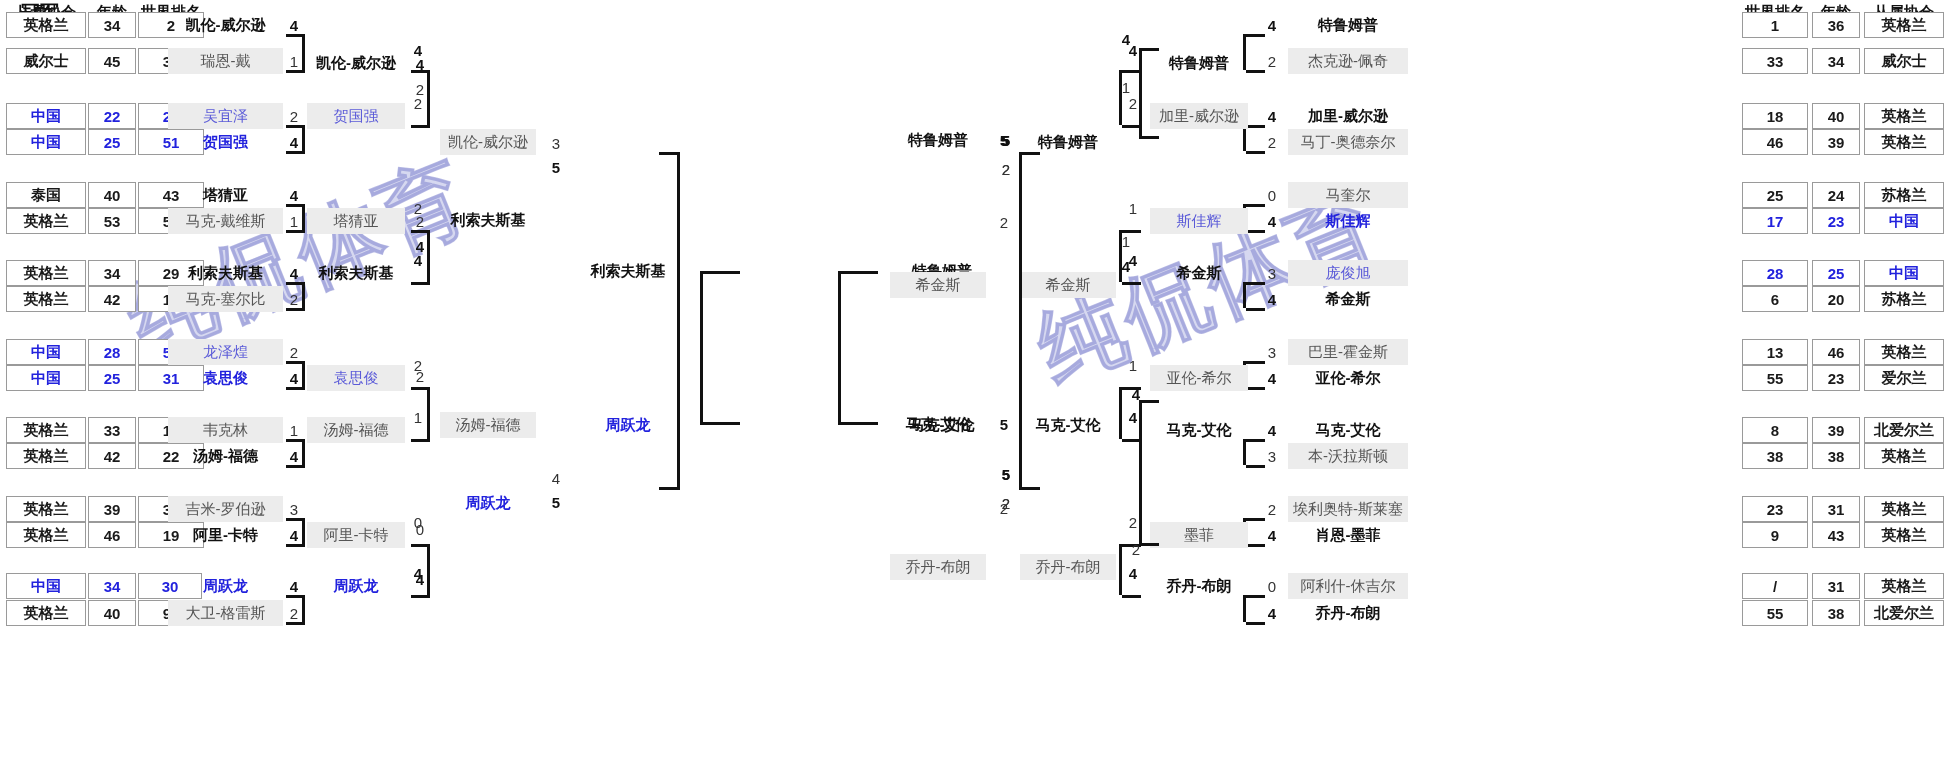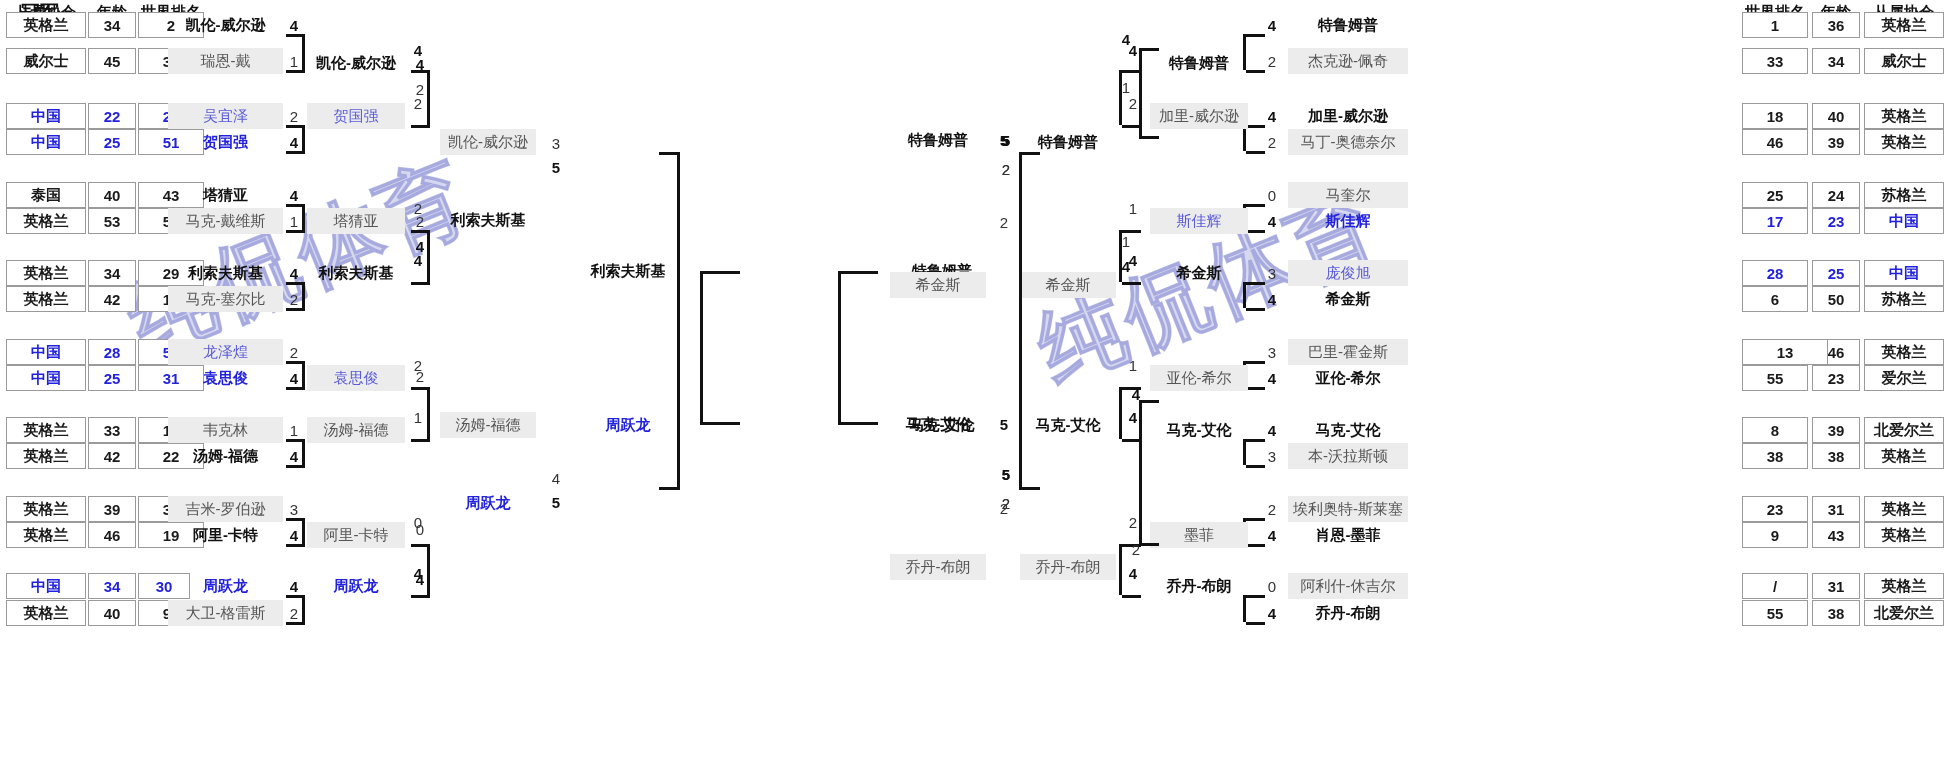--- a/index.html
+++ b/index.html
@@ -201,7 +201,7 @@
     <div class="pname lose cn" style="left: 1288px; top: 260px; width: 120px; height: 26px;">庞俊旭</div>
     <div class="score l" style="left: 1262px; top: 264px; width: 20px; height: 18px;">3</div>
     <div class="sbox" style="left: 1864px; top: 286px; width: 80px; height: 26px;">苏格兰</div>
-    <div class="sbox" style="left: 1812px; top: 286px; width: 48px; height: 26px;">50</div>
+    <div class="sbox" style="left: 1812px; top: 286px; width: 48px; height: 26px;">20</div>
     <div class="sbox" style="left: 1742px; top: 286px; width: 66px; height: 26px;">6</div>
     <div class="pname win" style="left: 1288px; top: 286px; width: 120px; height: 26px;">希金斯</div>
     <div class="score w" style="left: 1262px; top: 290px; width: 20px; height: 18px;">4</div>

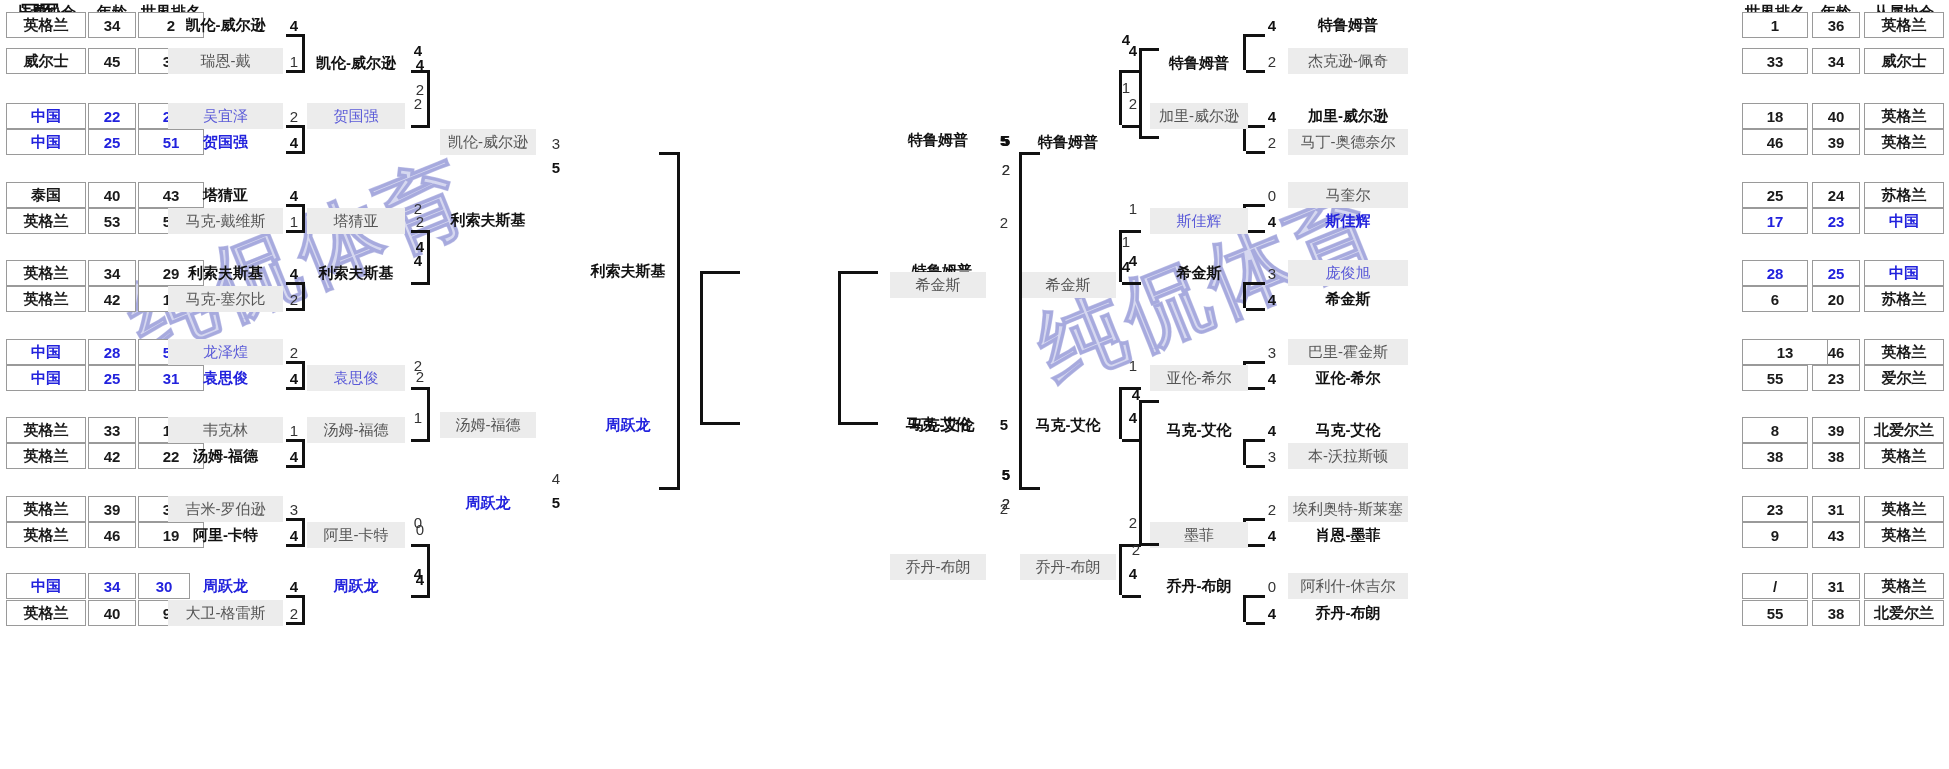--- a/index.html
+++ b/index.html
@@ -207,7 +207,7 @@
     <div class="score w" style="left: 1262px; top: 290px; width: 20px; height: 18px;">4</div>
     <div class="sbox" style="left: 1864px; top: 339px; width: 80px; height: 26px;">英格兰</div>
     <div class="sbox" style="left: 1812px; top: 339px; width: 48px; height: 26px;">46</div>
-    <div class="sbox" style="left: 1742px; top: 339px; width: 86px; height: 26px;">13</div>
+    <div class="sbox" style="left: 1742px; top: 339px; width: 66px; height: 26px;">13</div>
     <div class="pname lose" style="left: 1288px; top: 339px; width: 120px; height: 26px;">巴里-霍金斯</div>
     <div class="score l" style="left: 1262px; top: 343px; width: 20px; height: 18px;">3</div>
     <div class="sbox" style="left: 1864px; top: 365px; width: 80px; height: 26px;">爱尔兰</div>

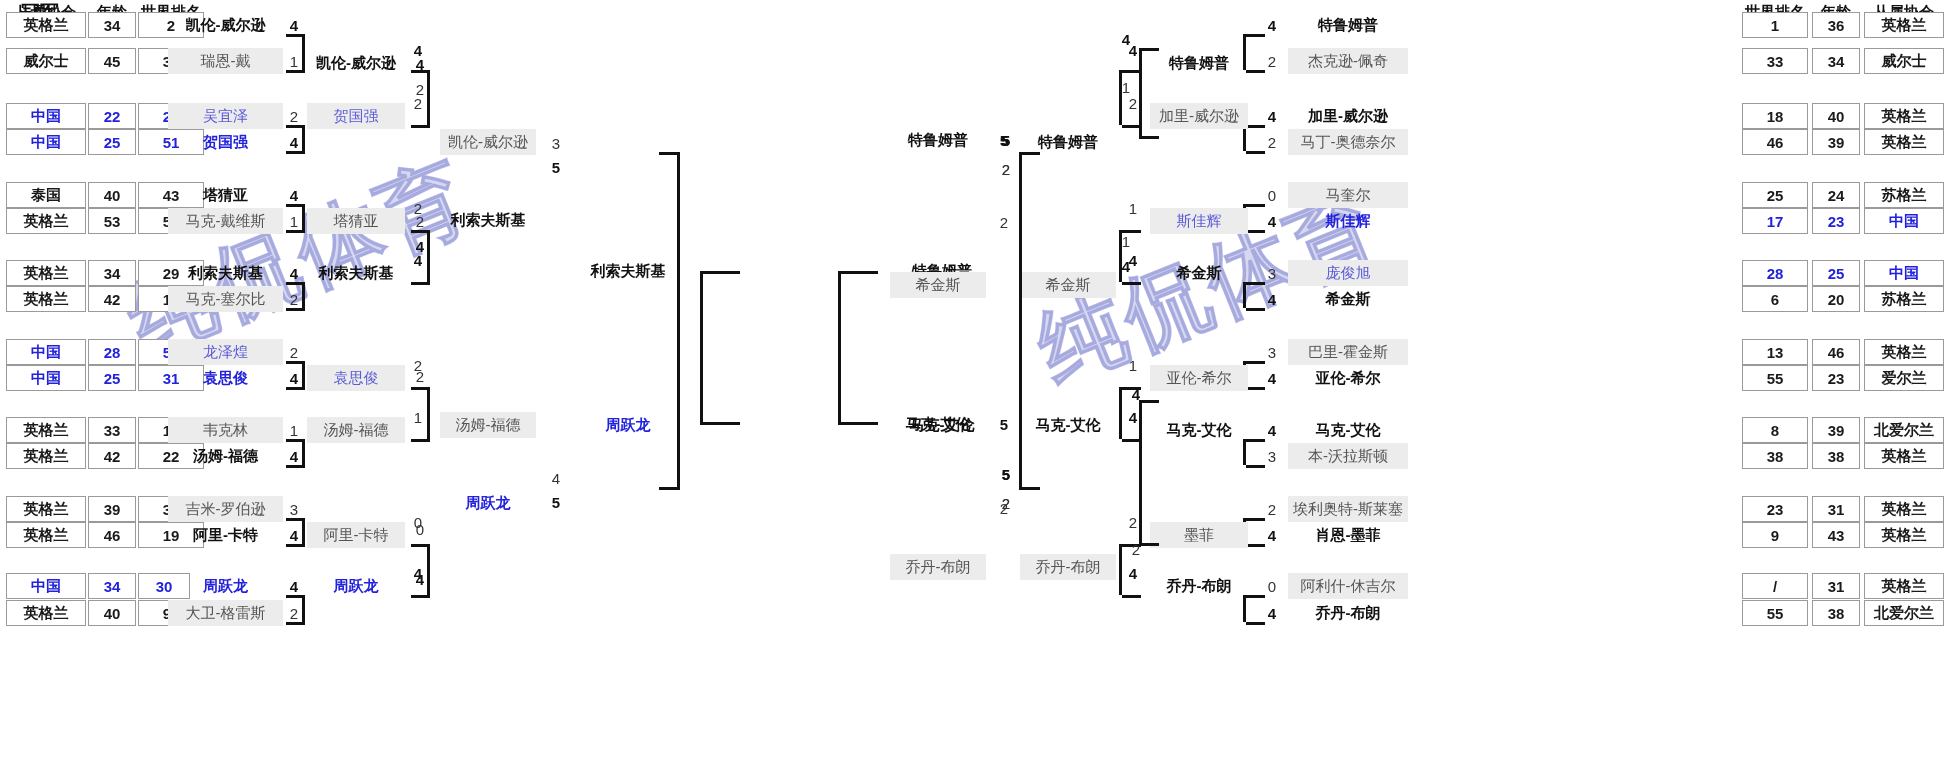--- a/index.html
+++ b/index.html
@@ -157,7 +157,7 @@
     <div class="score w" style="left: 284px; top: 526px; width: 20px; height: 18px;">4</div>
     <div class="sbox cn" style="left: 6px; top: 573px; width: 80px; height: 26px;">中国</div>
     <div class="sbox cn" style="left: 88px; top: 573px; width: 48px; height: 26px;">34</div>
-    <div class="sbox cn" style="left: 138px; top: 573px; width: 52px; height: 26px;">30</div>
+    <div class="sbox cn" style="left: 138px; top: 573px; width: 64px; height: 26px;">30</div>
     <div class="pname win cn" style="left: 168px; top: 573px; width: 115px; height: 26px;">周跃龙</div>
     <div class="score w" style="left: 284px; top: 577px; width: 20px; height: 18px;">4</div>
     <div class="sbox" style="left: 6px; top: 600px; width: 80px; height: 26px;">英格兰</div>

